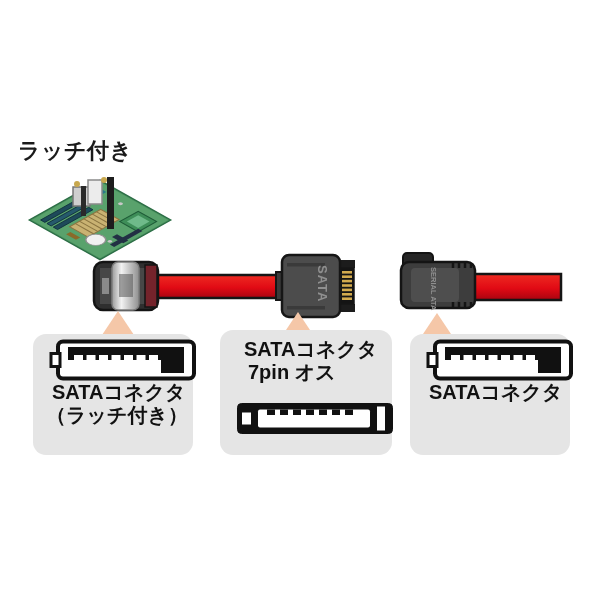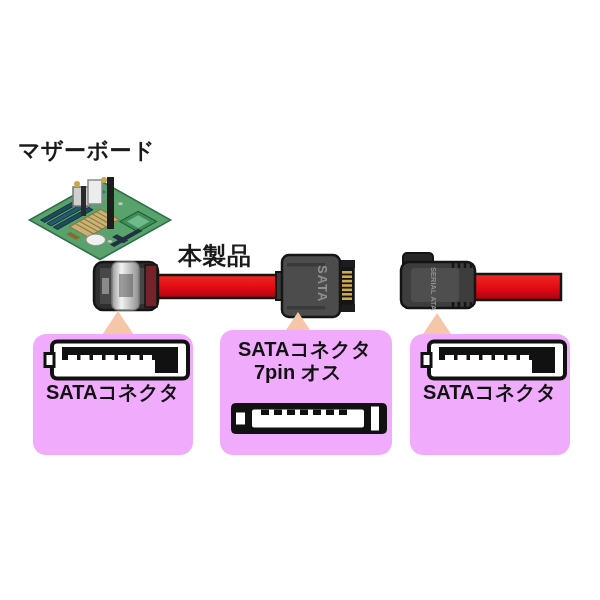--- a/index.html
+++ b/index.html
@@ -33,7 +33,7 @@
 
 <div id="stage">
 
-  <div class="abs jp-label" id="mb-label">マザーボード</div>
+  <div class="abs jp-label" id="mb-label">ラッチ付き</div>
 
   <svg class="abs" style="left:25px;top:160px" width="150" height="110" viewBox="0 0 150 110">
     <g transform="translate(75,60) scale(1,0.56) rotate(45)">

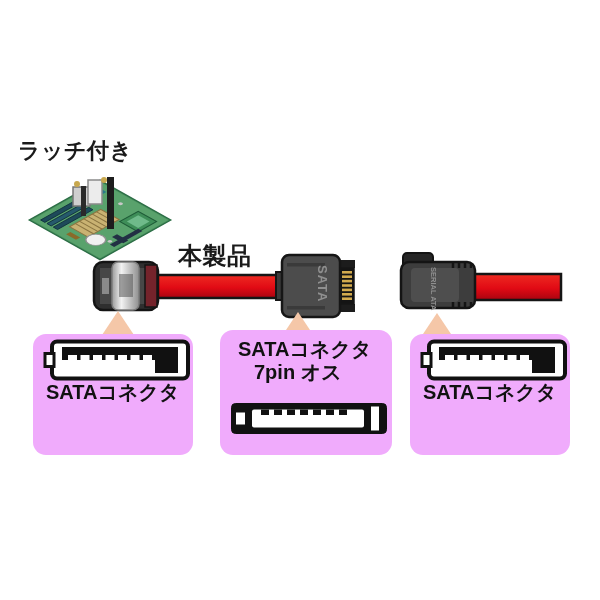--- a/index.html
+++ b/index.html
@@ -69,7 +69,6 @@
     <circle cx="79" cy="20" r="3" fill="#c8a84e"></circle>
   </svg>
 
-  <div class="abs jp-label" id="product-label">本製品</div>
 
   <svg class="abs" style="left:90px;top:248px" width="268" height="76" viewBox="0 0 268 76">
     <defs>

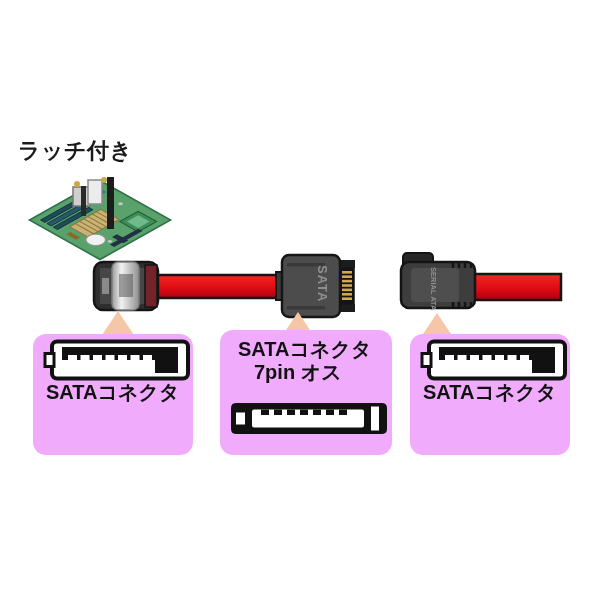--- a/index.html
+++ b/index.html
@@ -12,7 +12,7 @@
   #mb-label{left:18px;top:136px;font-size:22px;}
   #product-label{left:178px;top:240px;font-size:24px;}
   .callout{
-    position:absolute;background:#f0abfc;border-radius:13px;box-sizing:border-box;padding:4px 10px;
+    position:absolute;background:#e5e5e5;border-radius:13px;box-sizing:border-box;padding:4px 16px;
   }
   #callout-1{left:33px;top:334px;width:160px;height:121px;}
   #callout-2{left:220px;top:330px;width:172px;height:125px;padding-top:8px;}

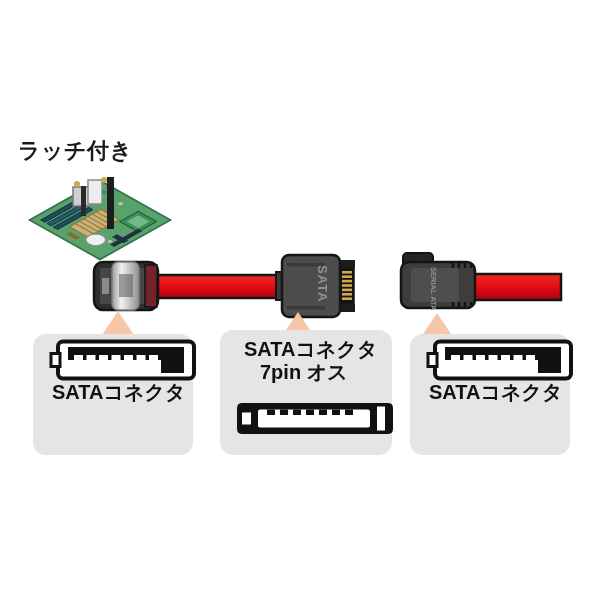--- a/index.html
+++ b/index.html
@@ -152,7 +152,7 @@
 
   <div class="callout" id="callout-2">
     <div class="text" style="margin-left:8px">SATAコネクタ</div>
-    <div class="text" style="margin-left:24px">7pin オス</div>
+    <div class="text" style="margin-left:12px">7pin オス</div>
     <svg width="158" height="33" viewBox="0 0 158 33" style="margin:19px auto 0">
       <rect x="1.5" y="1.5" width="155" height="30" rx="4" fill="#111" stroke="#111"></rect>
       <rect x="6" y="10.5" width="9" height="12" fill="#fff"></rect>

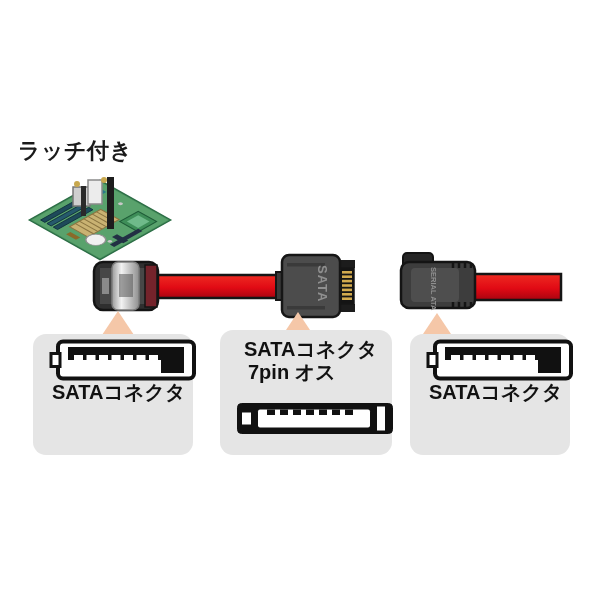--- a/index.html
+++ b/index.html
@@ -148,6 +148,7 @@
       </g>
     </svg>
     <div class="text">SATAコネクタ</div>
+    <div class="text" style="margin-left:-3px">（ラッチ付き）</div>
   </div>
 
   <div class="callout" id="callout-2">

